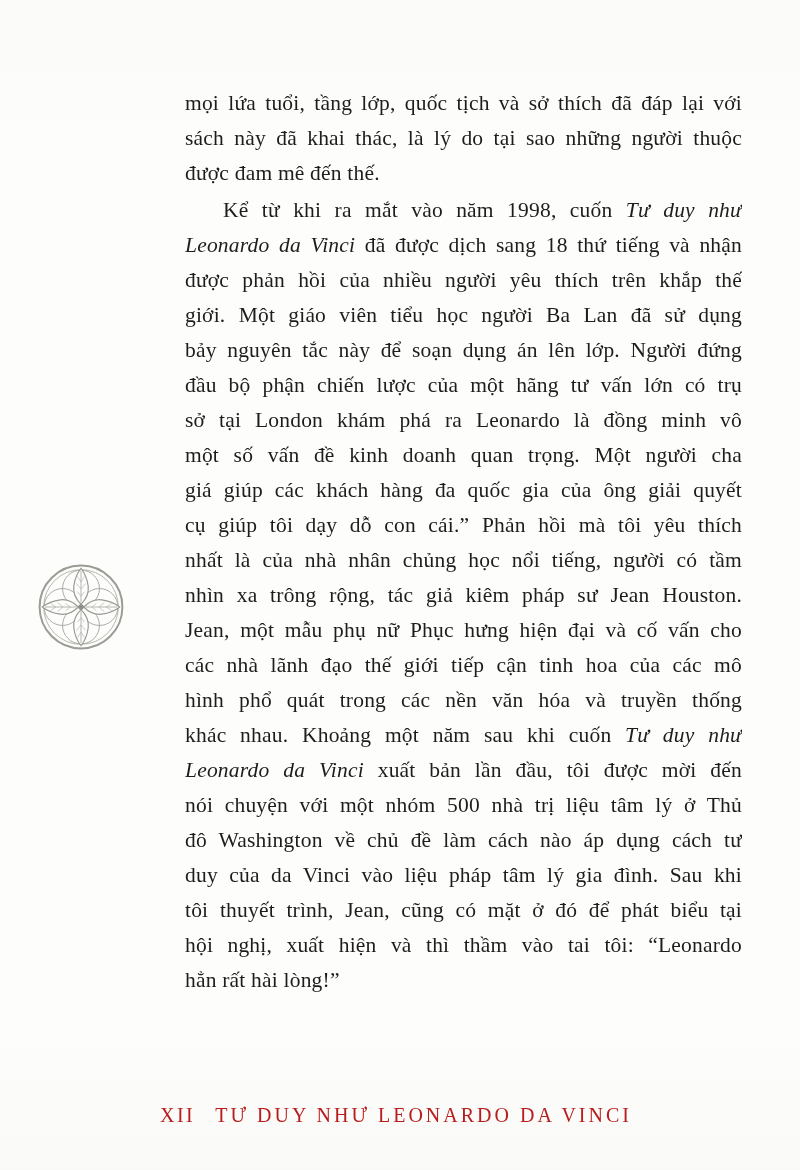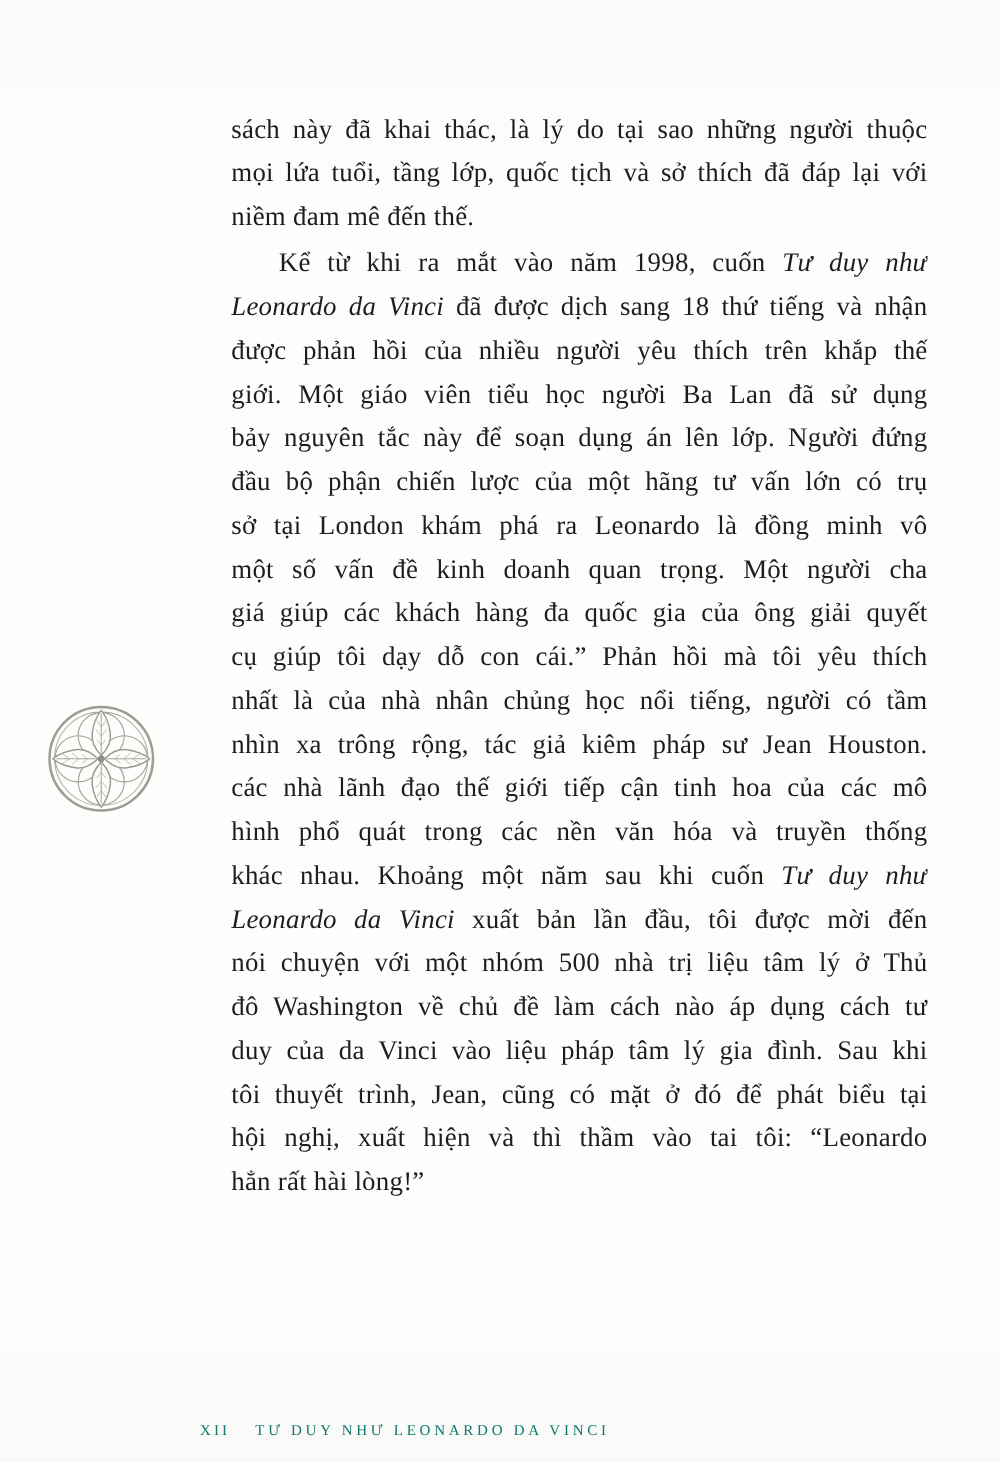--- a/index.html
+++ b/index.html
@@ -111,8 +111,8 @@
   </div>
 
   <main class="text-block" id="text-block">
+      <div class="line"><span>mọi lứa tuổi, tầng lớp, quốc tịch và sở thích đã đáp lại với</span></div>
       <div class="line"><span>sách này đã khai thác, là lý do tại sao những người thuộc</span></div>
-      <div class="line"><span>mọi lứa tuổi, tầng lớp, quốc tịch và sở thích đã đáp lại với</span></div>
       <div class="line last"><span>niềm đam mê đến thế.</span></div>
       <div class="line para-start"><span class="indent"></span><span>Kể từ khi ra mắt vào năm 1998, cuốn </span><em>Tư duy như</em></div>
       <div class="line"><em>Leonardo da Vinci</em><span> đã được dịch sang 18 thứ tiếng và nhận</span></div>

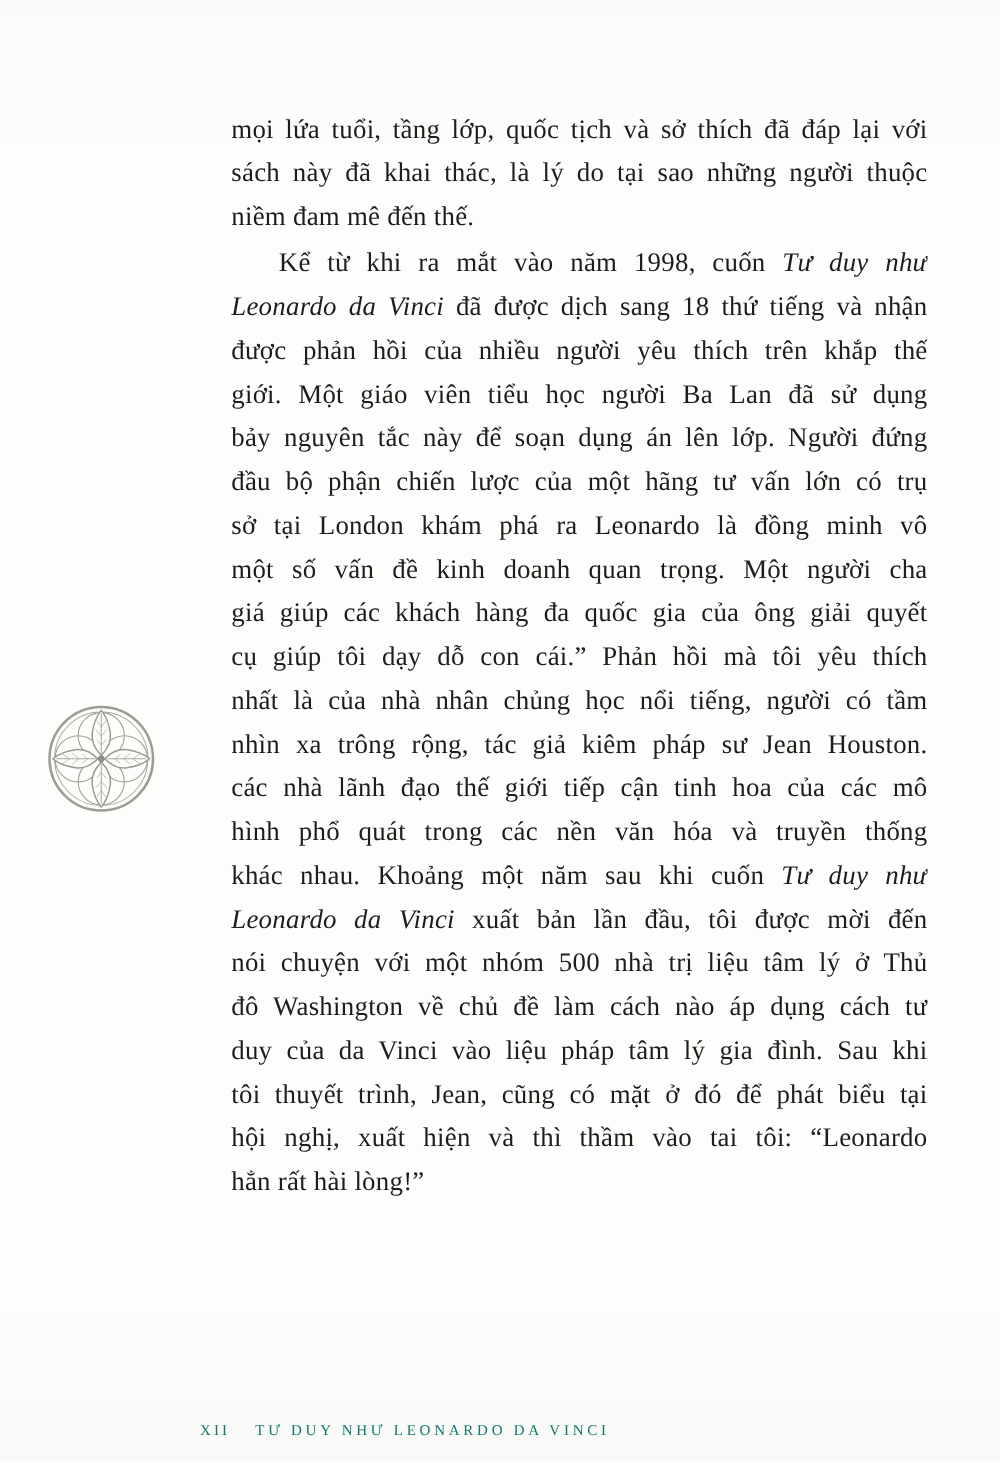--- a/index.html
+++ b/index.html
@@ -113,7 +113,7 @@
   <main class="text-block" id="text-block">
       <div class="line"><span>mọi lứa tuổi, tầng lớp, quốc tịch và sở thích đã đáp lại với</span></div>
       <div class="line"><span>sách này đã khai thác, là lý do tại sao những người thuộc</span></div>
-      <div class="line last"><span>niềm đam mê đến thế.</span></div>
+      <div class="line last"><span>được đam mê đến thế.</span></div>
       <div class="line para-start"><span class="indent"></span><span>Kể từ khi ra mắt vào năm 1998, cuốn </span><em>Tư duy như</em></div>
       <div class="line"><em>Leonardo da Vinci</em><span> đã được dịch sang 18 thứ tiếng và nhận</span></div>
       <div class="line"><span>được phản hồi của nhiều người yêu thích trên khắp thế</span></div>

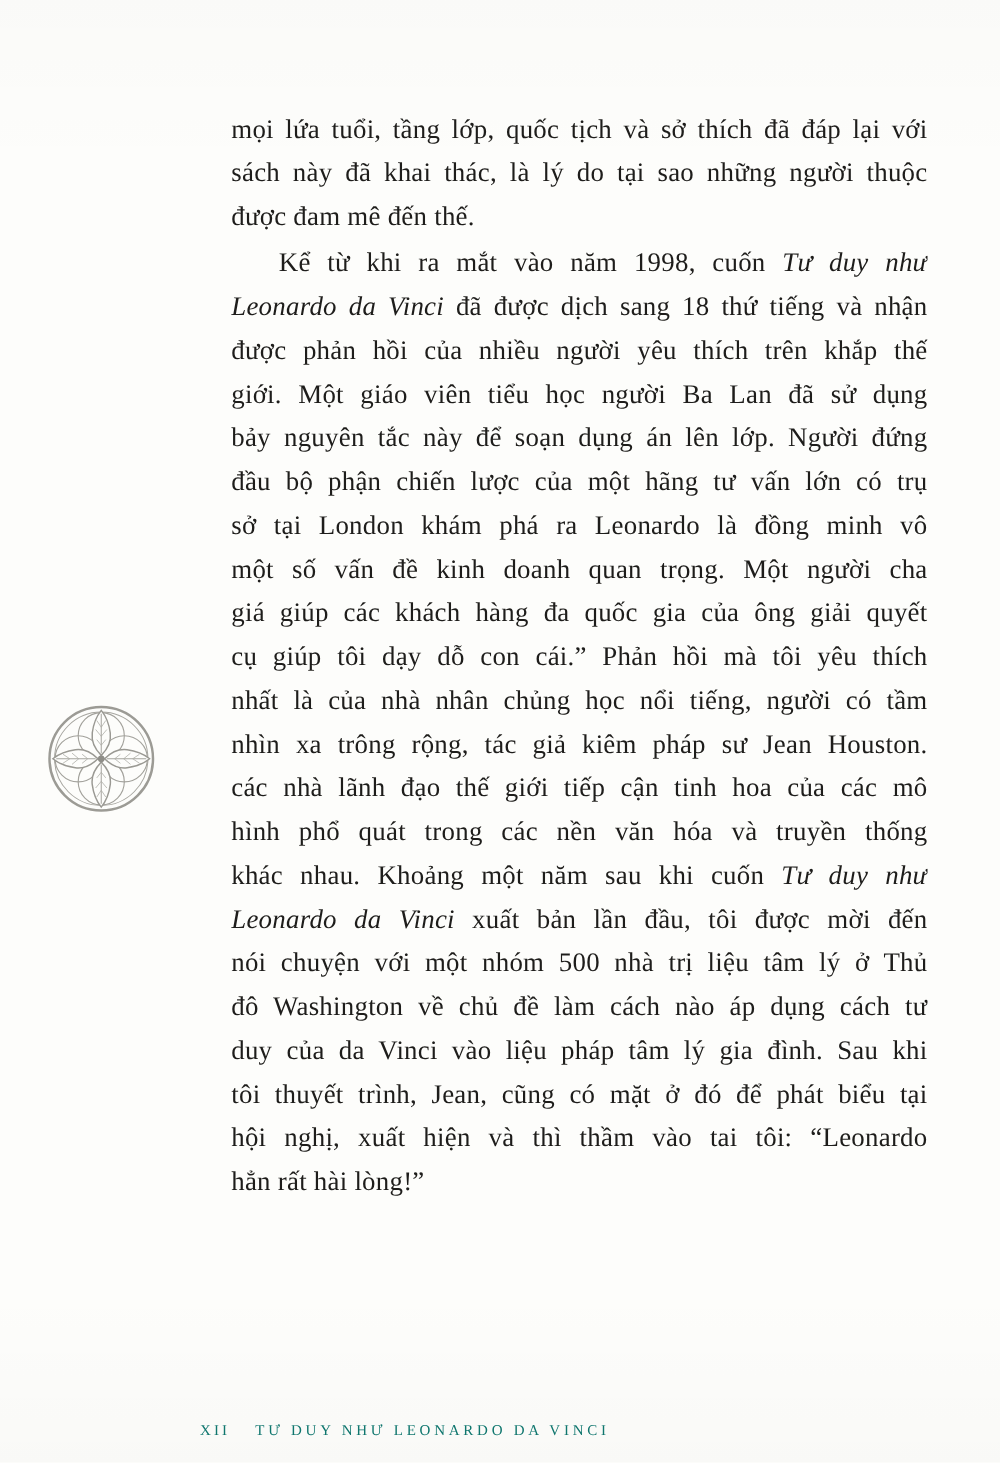--- a/index.html
+++ b/index.html
@@ -126,6 +126,7 @@
       <div class="line"><span>cụ giúp tôi dạy dỗ con cái.” Phản hồi mà tôi yêu thích</span></div>
       <div class="line"><span>nhất là của nhà nhân chủng học nổi tiếng, người có tầm</span></div>
       <div class="line"><span>nhìn xa trông rộng, tác giả kiêm pháp sư Jean Houston.</span></div>
+      <div class="line"><span>Jean, một mẫu phụ nữ Phục hưng hiện đại và cố vấn cho</span></div>
       <div class="line"><span>các nhà lãnh đạo thế giới tiếp cận tinh hoa của các mô</span></div>
       <div class="line"><span>hình phổ quát trong các nền văn hóa và truyền thống</span></div>
       <div class="line"><span>khác nhau. Khoảng một năm sau khi cuốn </span><em>Tư duy như</em></div>

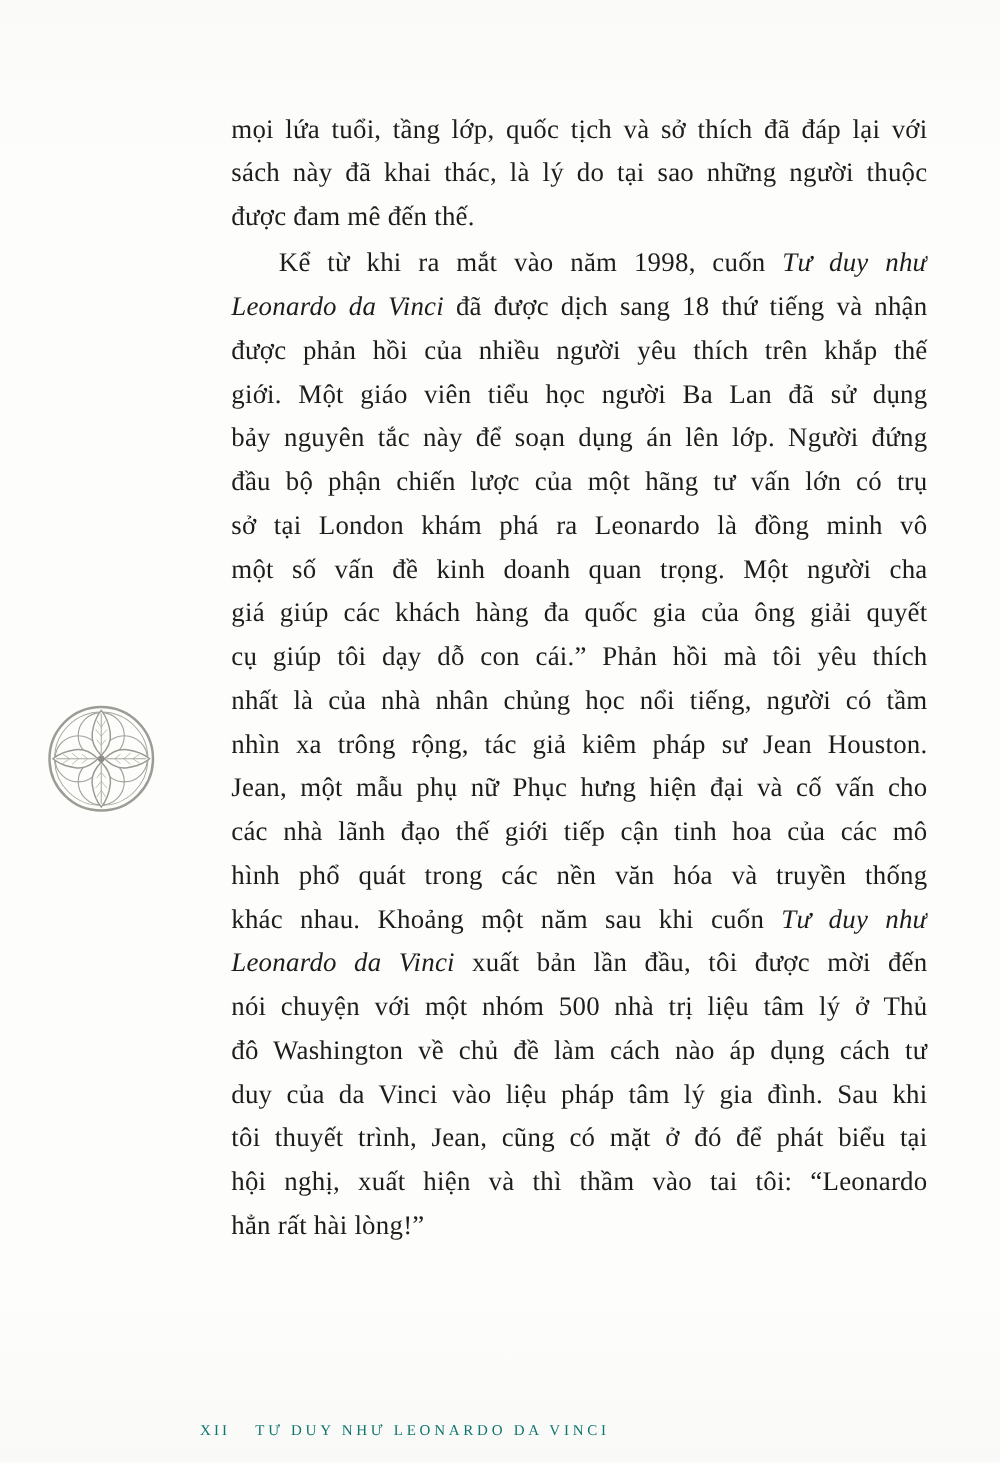--- a/index.html
+++ b/index.html
@@ -66,9 +66,9 @@
   .footer {
     position: absolute;
     left: 160px;
-    top: 1137px;
-    font-size: 12px;
-    color: #0f766e;
+    top: 1104px;
+    font-size: 20px;
+    color: #b91c1c;
     white-space: nowrap;
   }
   .footer .pagenum {

